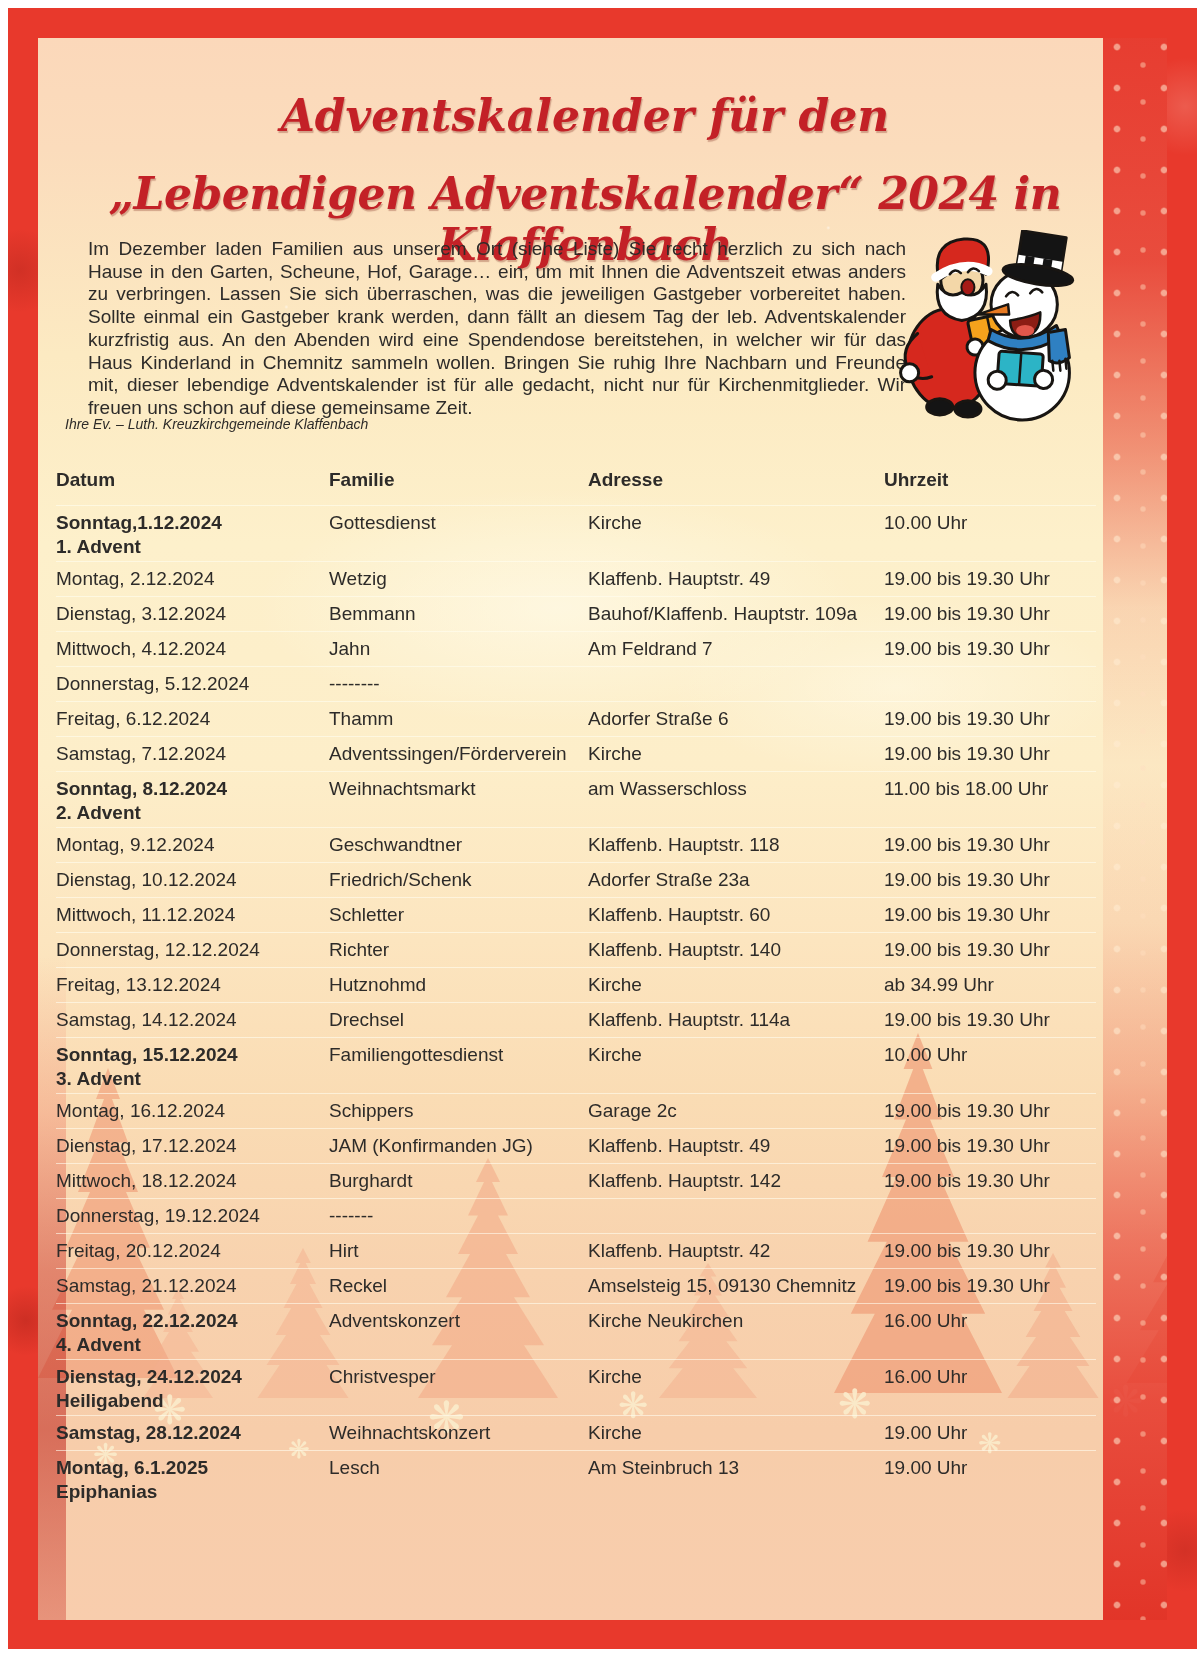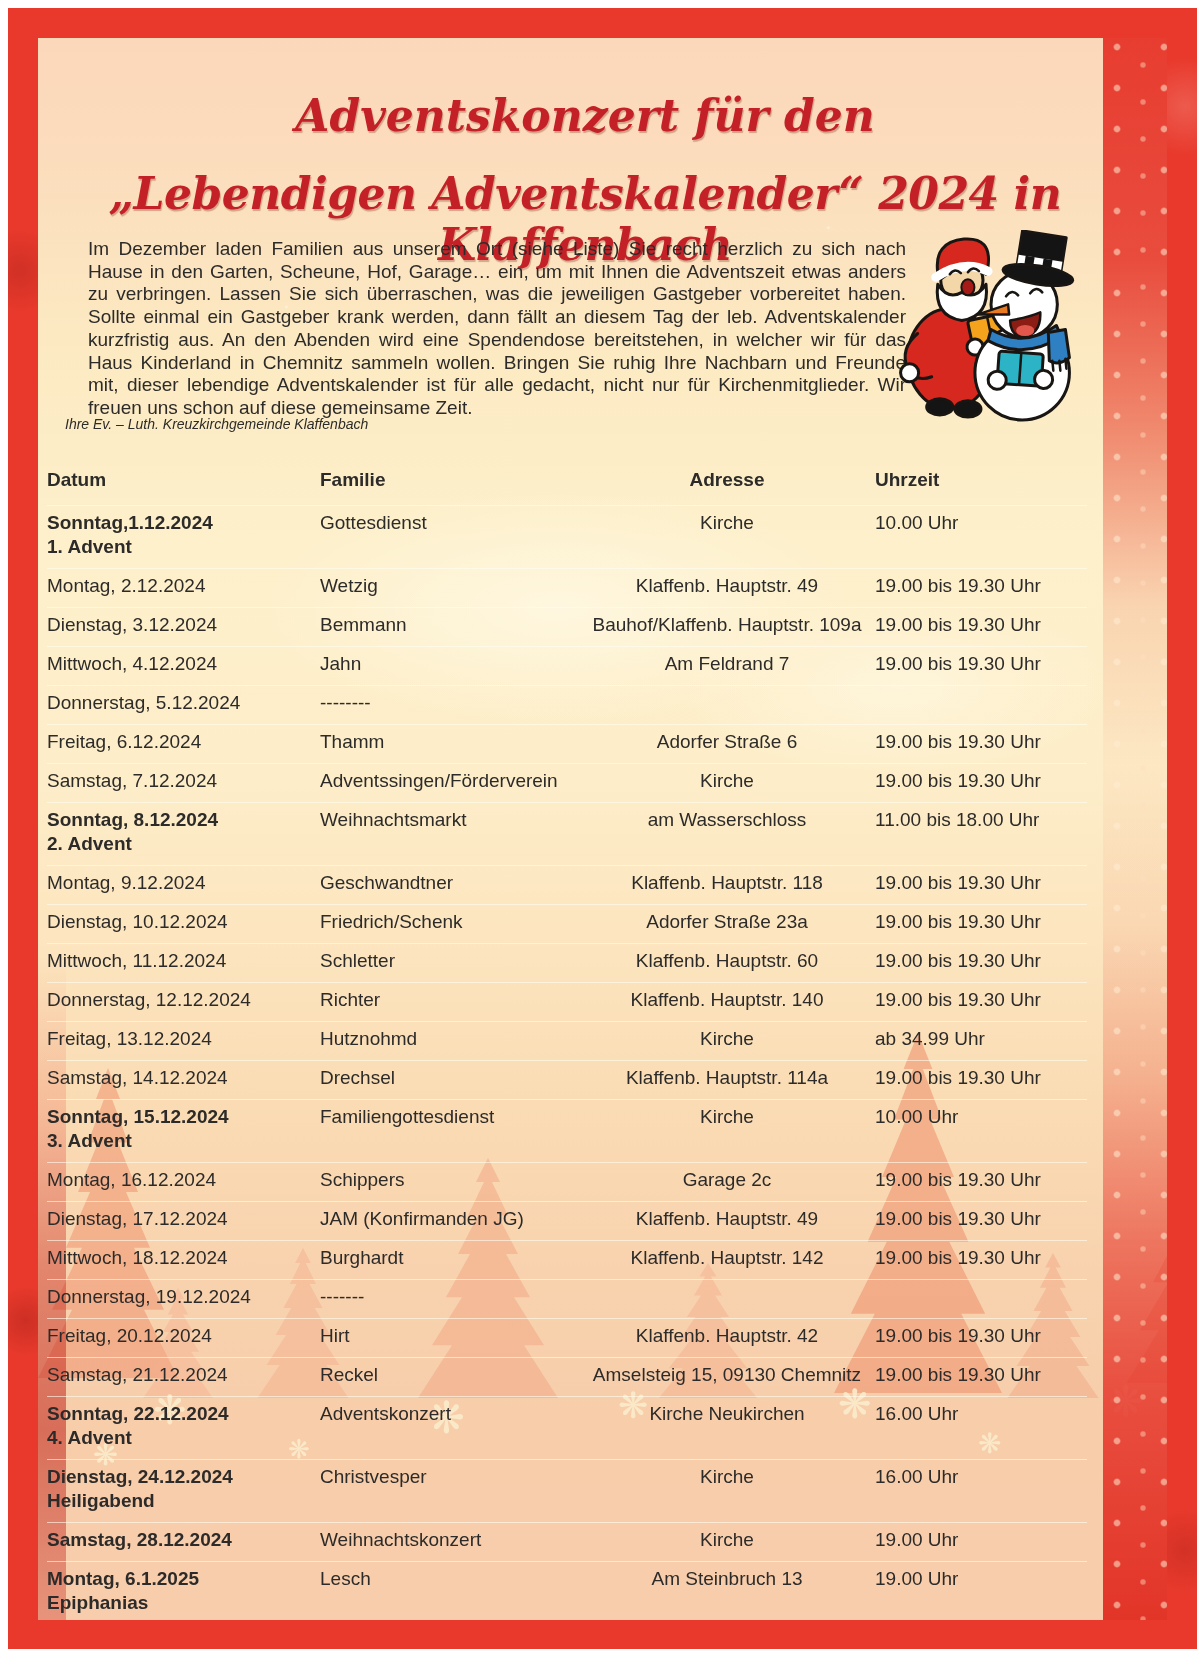--- a/index.html
+++ b/index.html
@@ -93,7 +93,7 @@
     <div class="right-texture"></div>
     <div class="left-texture"></div>
 
-    <h1 class="title1">Adventskonzert für den</h1>
+    <h1 class="title1">Adventskalender für den</h1>
     <h1 class="title2">„Lebendigen Adventskalender“ 2024 in Klaffenbach</h1>
 
     <p class="intro">Im Dezember laden Familien aus unserem Ort (siehe Liste) Sie recht herzlich zu sich nach Hause in den Garten, Scheune, Hof, Garage… ein, um mit Ihnen die Adventszeit etwas anders zu verbringen. Lassen Sie sich überraschen, was die jeweiligen Gastgeber vorbereitet haben. Sollte einmal ein Gastgeber krank werden, dann fällt an diesem Tag der leb. Adventskalender kurzfristig aus. An den Abenden wird eine Spendendose bereitstehen, in welcher wir für das Haus Kinderland in Chemnitz sammeln wollen. Bringen Sie ruhig Ihre Nachbarn und Freunde mit, dieser lebendige Adventskalender ist für alle gedacht, nicht nur für Kirchenmitglieder. Wir freuen uns schon auf diese gemeinsame Zeit.</p>

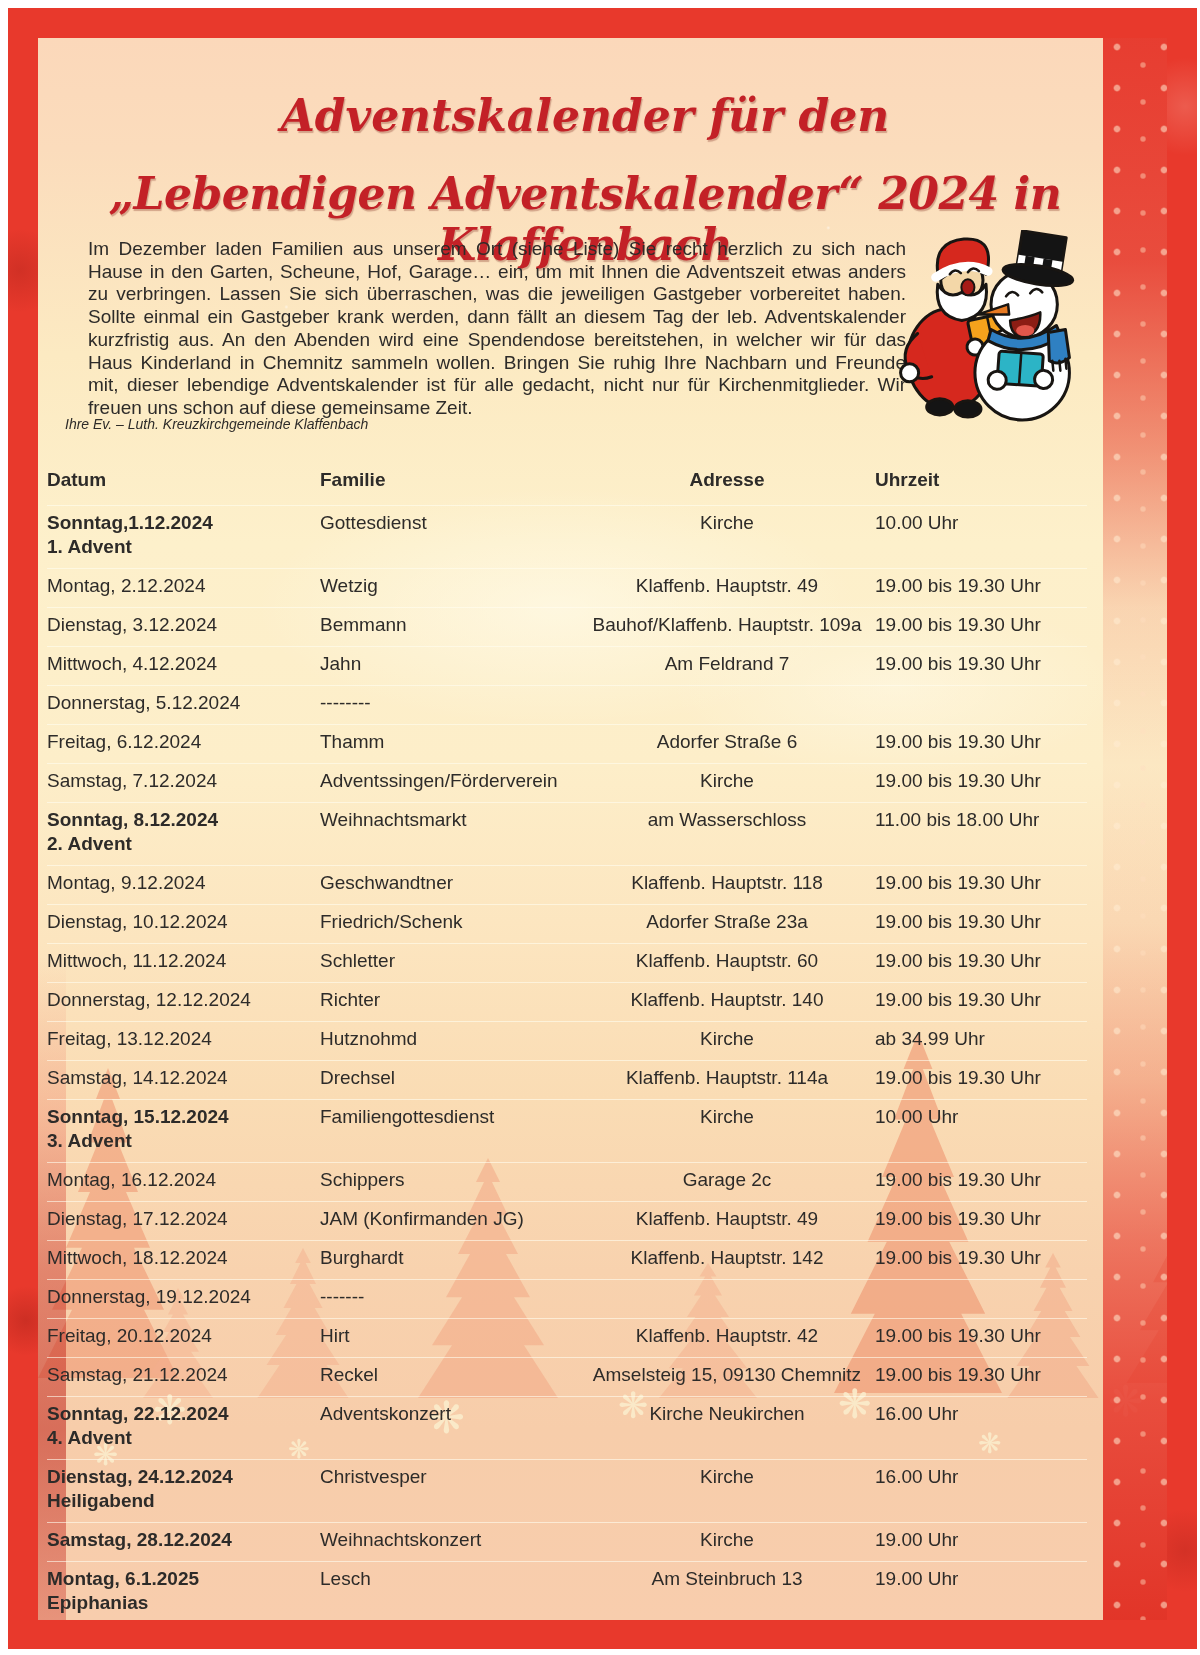--- a/index.html
+++ b/index.html
@@ -45,7 +45,7 @@
         font-size:19px;line-height:22.7px;text-align:justify;}
   .signature{position:absolute;left:27px;top:378px;margin:0;font-style:italic;font-size:14px;}
   .illustration{position:absolute;left:845px;top:192px;width:210px;height:196px;}
-  .host-table{position:absolute;left:9px;top:424px;width:1040px;font-size:19px;}
+  .host-table{position:absolute;left:18px;top:424px;width:1040px;font-size:19px;}
   .thead{display:flex;font-weight:700;padding:6px 0 13px 0;
         border-bottom:1px solid rgba(255,253,240,.6);}
   .trow{display:flex;align-items:flex-start;padding:5px 0 9px 0;min-height:35px;

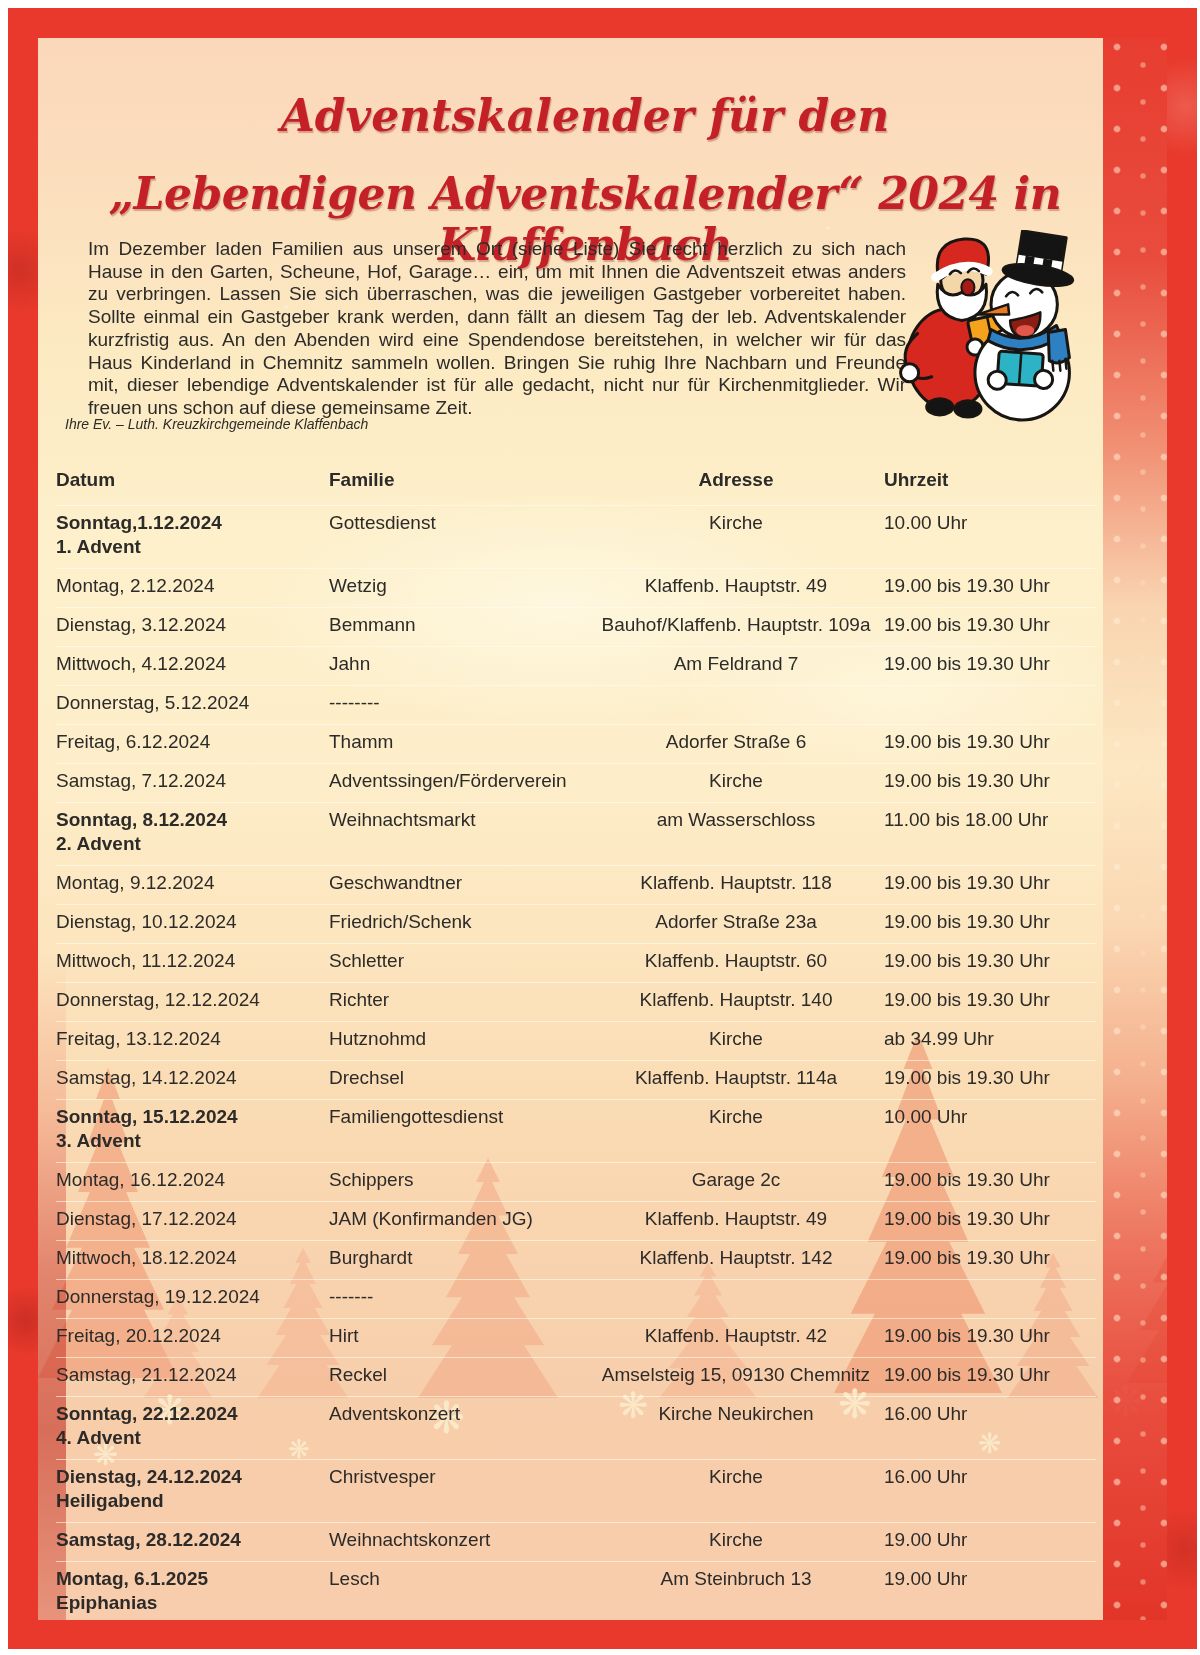--- a/index.html
+++ b/index.html
@@ -54,7 +54,7 @@
   .cell{line-height:24px;}
   .col-date{width:273px;flex:0 0 273px;}
   .col-family{width:259px;flex:0 0 259px;}
-  .col-address{width:296px;flex:0 0 296px;text-align:center;}
+  .col-address{width:296px;flex:0 0 296px;}
   .col-time{flex:1;}
   .bold-date .col-date{font-weight:700;}
   .tree{position:absolute;pointer-events:none;

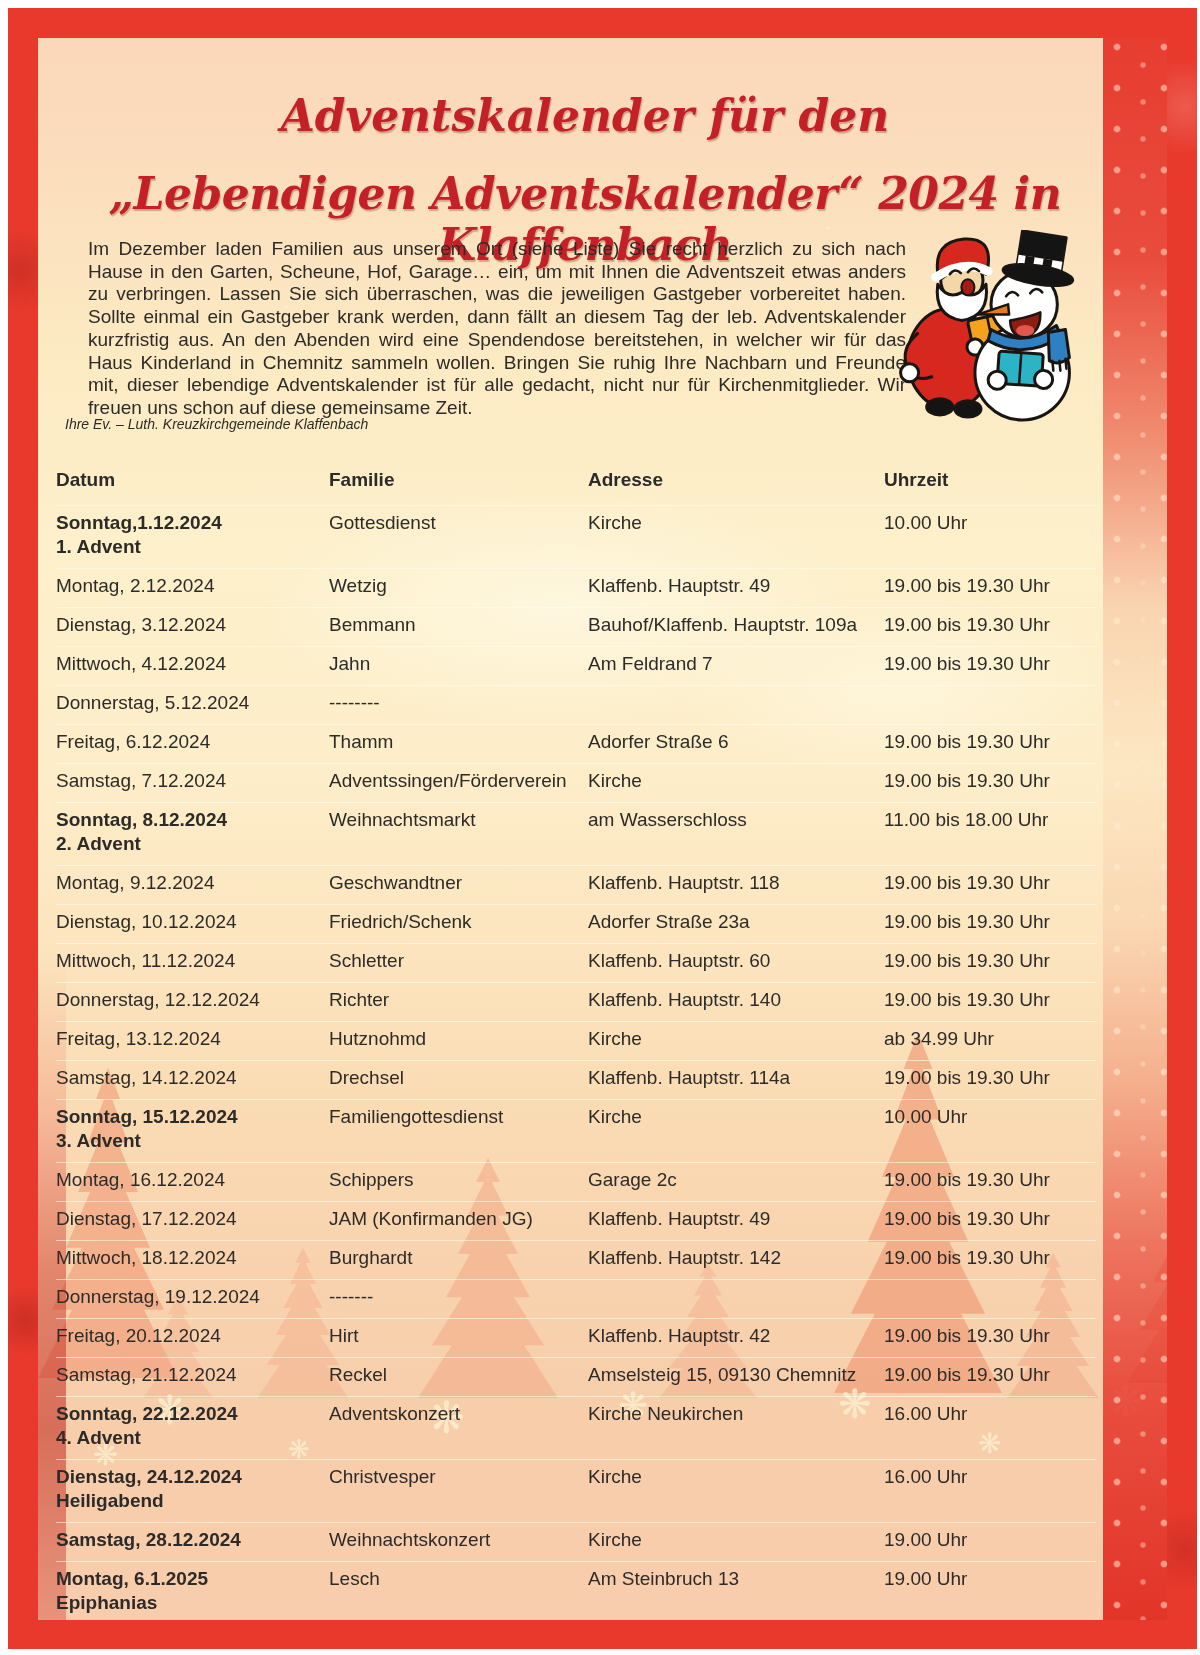--- a/index.html
+++ b/index.html
@@ -48,7 +48,7 @@
   .host-table{position:absolute;left:18px;top:424px;width:1040px;font-size:19px;}
   .thead{display:flex;font-weight:700;padding:6px 0 13px 0;
         border-bottom:1px solid rgba(255,253,240,.6);}
-  .trow{display:flex;align-items:flex-start;padding:5px 0 9px 0;min-height:35px;
+  .trow{display:flex;align-items:flex-start;padding:5px 0 2px 0;min-height:35px;
         border-bottom:1px solid rgba(255,253,240,.6);box-sizing:border-box;}
   .trow:last-child{border-bottom:none;}
   .cell{line-height:24px;}

